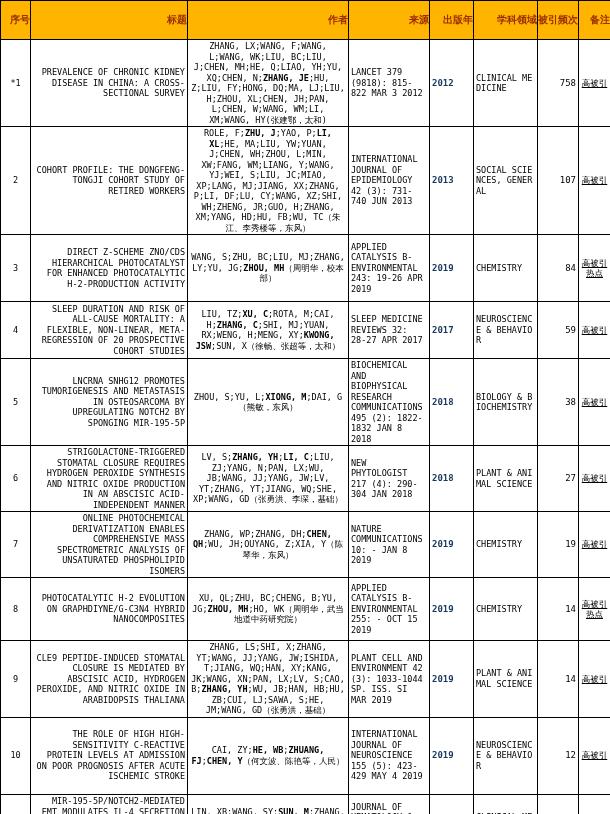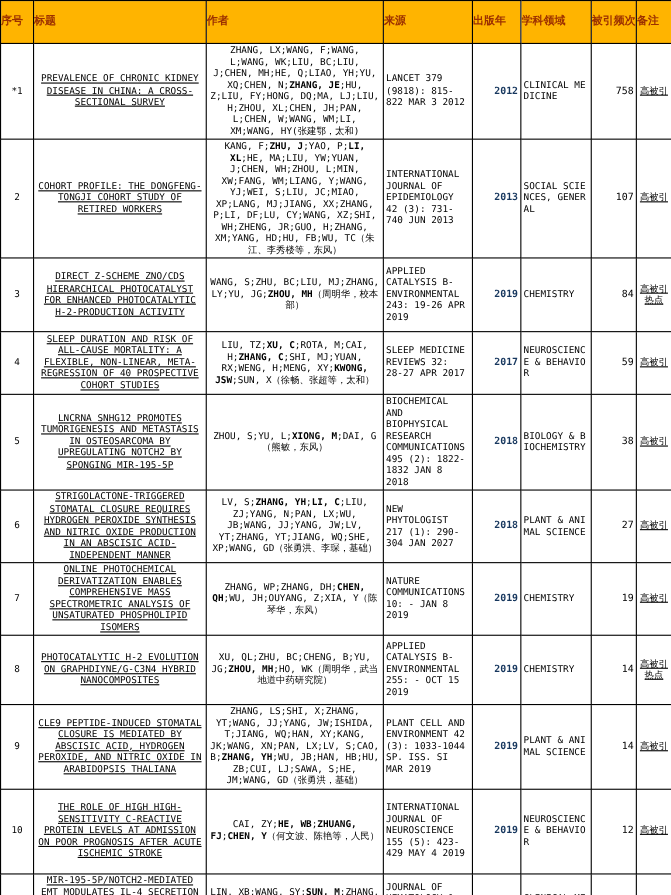--- a/index.html
+++ b/index.html
@@ -10,7 +10,7 @@
     background:#FFB400;color:#9C3000;
     font-family:"Liberation Sans",sans-serif;
     font-weight:bold;font-size:10px;line-height:12px;
-    padding:13px 0;text-align:left;
+    padding:13px 0;text-align:right;
   }
   td{
     font-family:"DejaVu Sans Mono","Liberation Mono",monospace;

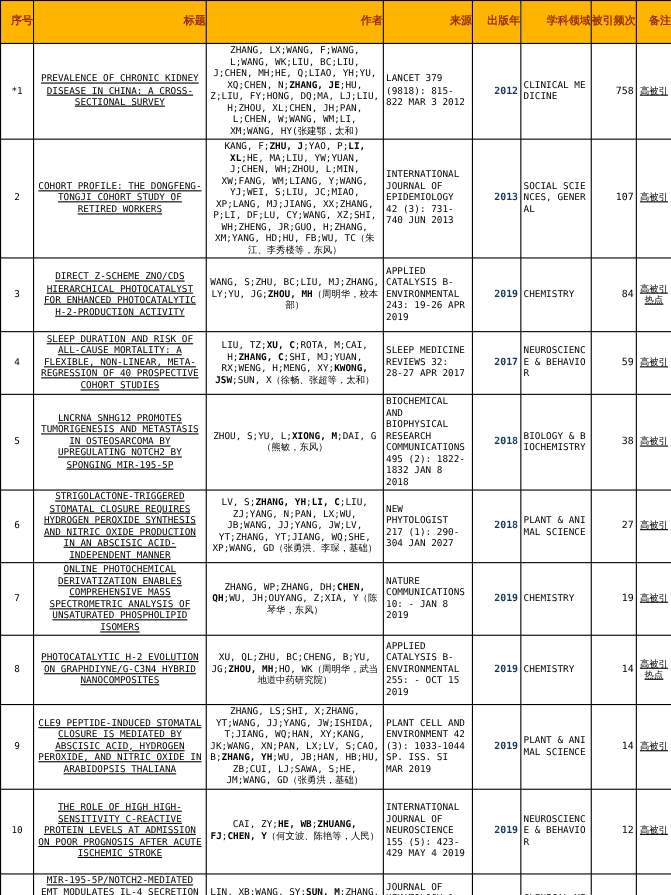--- a/index.html
+++ b/index.html
@@ -18,7 +18,7 @@
     padding:1px 2px;vertical-align:middle;word-wrap:break-word;
   }
   td.num{text-align:center;}
-  td.title{text-align:center;text-decoration:underline;}
+  td.title{text-align:right;}
   td.authors{text-align:center;}
   td.source{text-align:left;margin-left:24px;}
   td.year{text-align:right;color:#17375E;font-weight:bold;font-size:9px;}

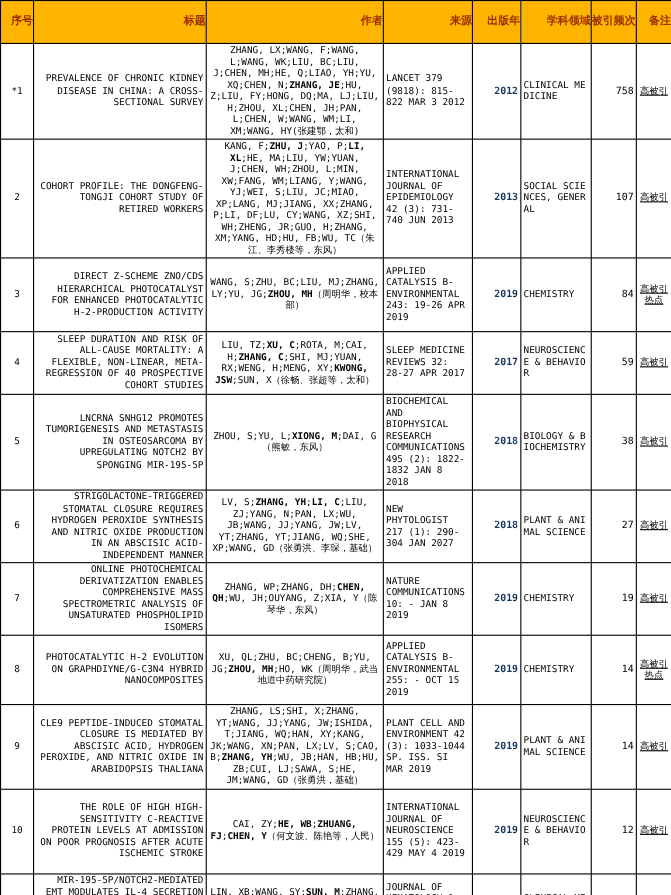--- a/index.html
+++ b/index.html
@@ -21,7 +21,7 @@
   td.title{text-align:right;}
   td.authors{text-align:center;}
   td.source{text-align:left;margin-left:24px;}
-  td.year{text-align:right;color:#17375E;font-weight:bold;font-size:9px;}
+  td.year{text-align:left;color:#17375E;font-weight:bold;font-size:9px;}
   td.field{text-align:left;word-break:break-all;}
   td.cites{text-align:right;font-size:9px;}
   td.remark{text-align:center;white-space:pre-line;text-decoration:underline;}

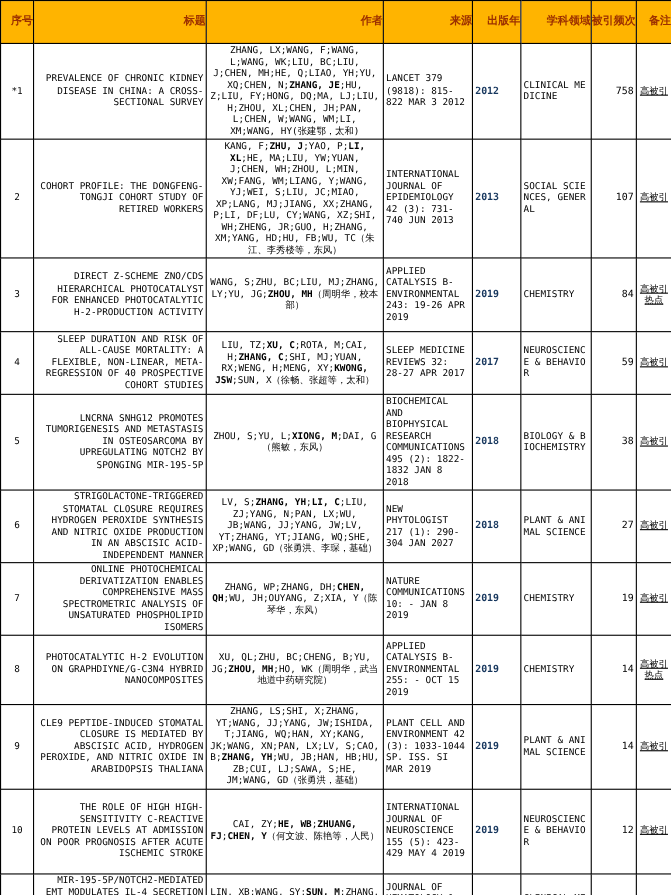--- a/index.html
+++ b/index.html
@@ -73,7 +73,7 @@
       <tr class="h2">
         <td class="num">2</td>
         <td class="title">COHORT PROFILE: THE DONGFENG-TONGJI COHORT STUDY OF RETIRED WORKERS</td>
-        <td class="authors"><span>KANG, F;</span><span class="b">ZHU, J</span><span>;YAO, P;</span><span class="b">LI, XL</span><span>;HE, MA;LIU, YW;YUAN, J;CHEN, WH;ZHOU, L;MIN, XW;FANG, WM;LIANG, Y;WANG, YJ;WEI, S;LIU, JC;MIAO, XP;LANG, MJ;JIANG, XX;ZHANG, P;LI, DF;LU, CY;WANG, XZ;SHI, WH;ZHENG, JR;GUO, H;ZHANG, XM;YANG, HD;HU, FB;WU, TC（朱江、李秀楼等，东风）</span></td>
+        <td class="authors"><span>ROLE, F;</span><span class="b">ZHU, J</span><span>;YAO, P;</span><span class="b">LI, XL</span><span>;HE, MA;LIU, YW;YUAN, J;CHEN, WH;ZHOU, L;MIN, XW;FANG, WM;LIANG, Y;WANG, YJ;WEI, S;LIU, JC;MIAO, XP;LANG, MJ;JIANG, XX;ZHANG, P;LI, DF;LU, CY;WANG, XZ;SHI, WH;ZHENG, JR;GUO, H;ZHANG, XM;YANG, HD;HU, FB;WU, TC（朱江、李秀楼等，东风）</span></td>
         <td class="source">INTERNATIONAL JOURNAL OF EPIDEMIOLOGY 42 (3): 731-740 JUN 2013</td>
         <td class="year">2013</td>
         <td class="field">SOCIAL SCIENCES, GENERAL</td>

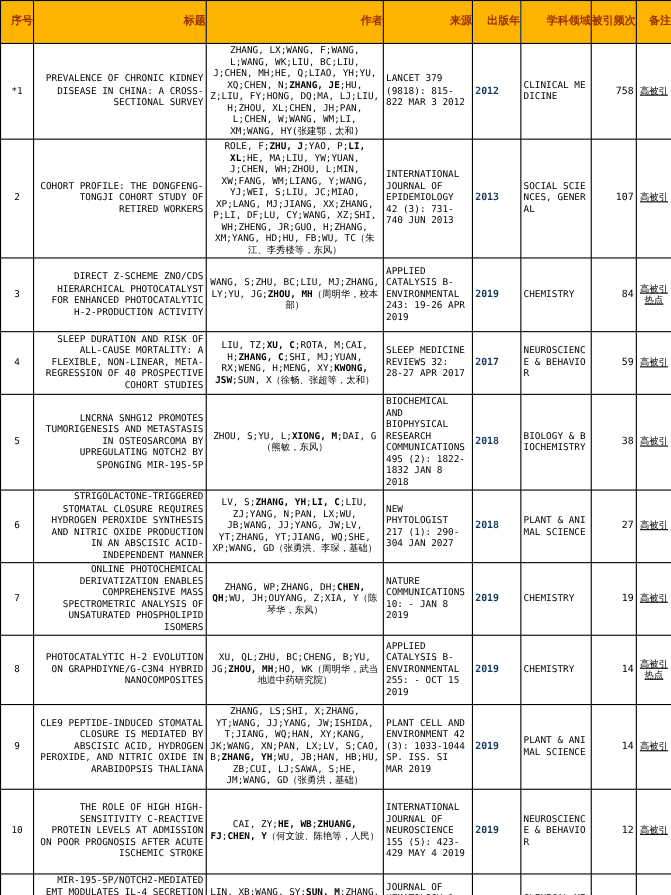--- a/index.html
+++ b/index.html
@@ -93,7 +93,7 @@
       </tr>
       <tr class="h4">
         <td class="num">4</td>
-        <td class="title">SLEEP DURATION AND RISK OF ALL-CAUSE MORTALITY: A FLEXIBLE, NON-LINEAR, META-REGRESSION OF 40 PROSPECTIVE COHORT STUDIES</td>
+        <td class="title">SLEEP DURATION AND RISK OF ALL-CAUSE MORTALITY: A FLEXIBLE, NON-LINEAR, META-REGRESSION OF 20 PROSPECTIVE COHORT STUDIES</td>
         <td class="authors"><span>LIU, TZ;</span><span class="b">XU, C</span><span>;ROTA, M;CAI, H;</span><span class="b">ZHANG, C</span><span>;SHI, MJ;YUAN, RX;WENG, H;MENG, XY;</span><span class="b">KWONG, JSW</span><span>;SUN, X（徐畅、张超等，太和）</span></td>
         <td class="source">SLEEP MEDICINE REVIEWS 32: 28-27 APR 2017</td>
         <td class="year">2017</td>

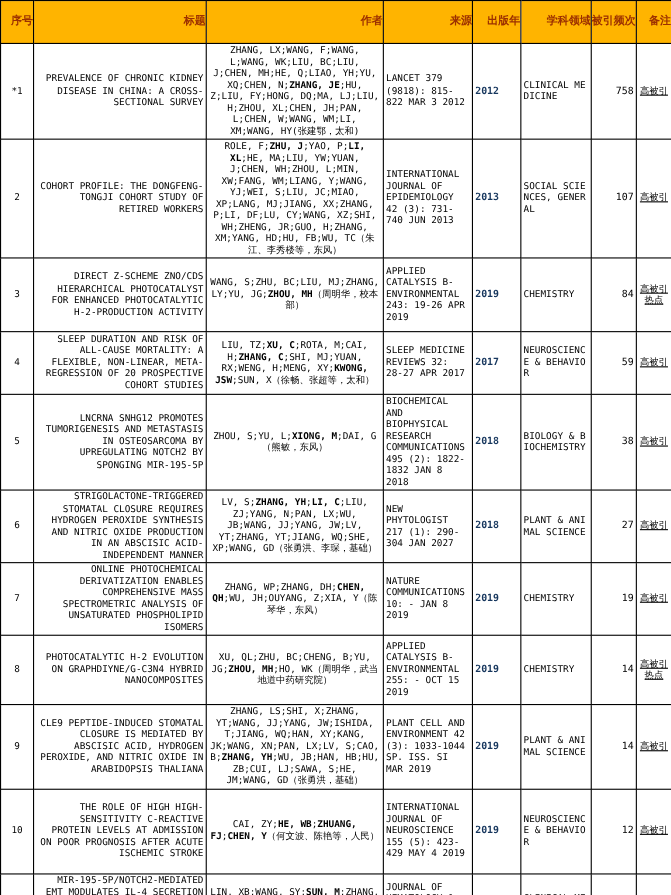--- a/index.html
+++ b/index.html
@@ -115,7 +115,7 @@
         <td class="num">6</td>
         <td class="title">STRIGOLACTONE-TRIGGERED STOMATAL CLOSURE REQUIRES HYDROGEN PEROXIDE SYNTHESIS AND NITRIC OXIDE PRODUCTION IN AN ABSCISIC ACID-INDEPENDENT MANNER</td>
         <td class="authors"><span>LV, S;</span><span class="b">ZHANG, YH</span><span>;</span><span class="b">LI, C</span><span>;LIU, ZJ;YANG, N;PAN, LX;WU, JB;WANG, JJ;YANG, JW;LV, YT;ZHANG, YT;JIANG, WQ;SHE, XP;WANG, GD（张勇洪、李琛，基础）</span></td>
-        <td class="source">NEW PHYTOLOGIST 217 (1): 290-304 JAN 2027</td>
+        <td class="source">NEW PHYTOLOGIST 217 (4): 290-304 JAN 2018</td>
         <td class="year">2018</td>
         <td class="field">PLANT &amp; ANIMAL SCIENCE</td>
         <td class="cites">27</td>

